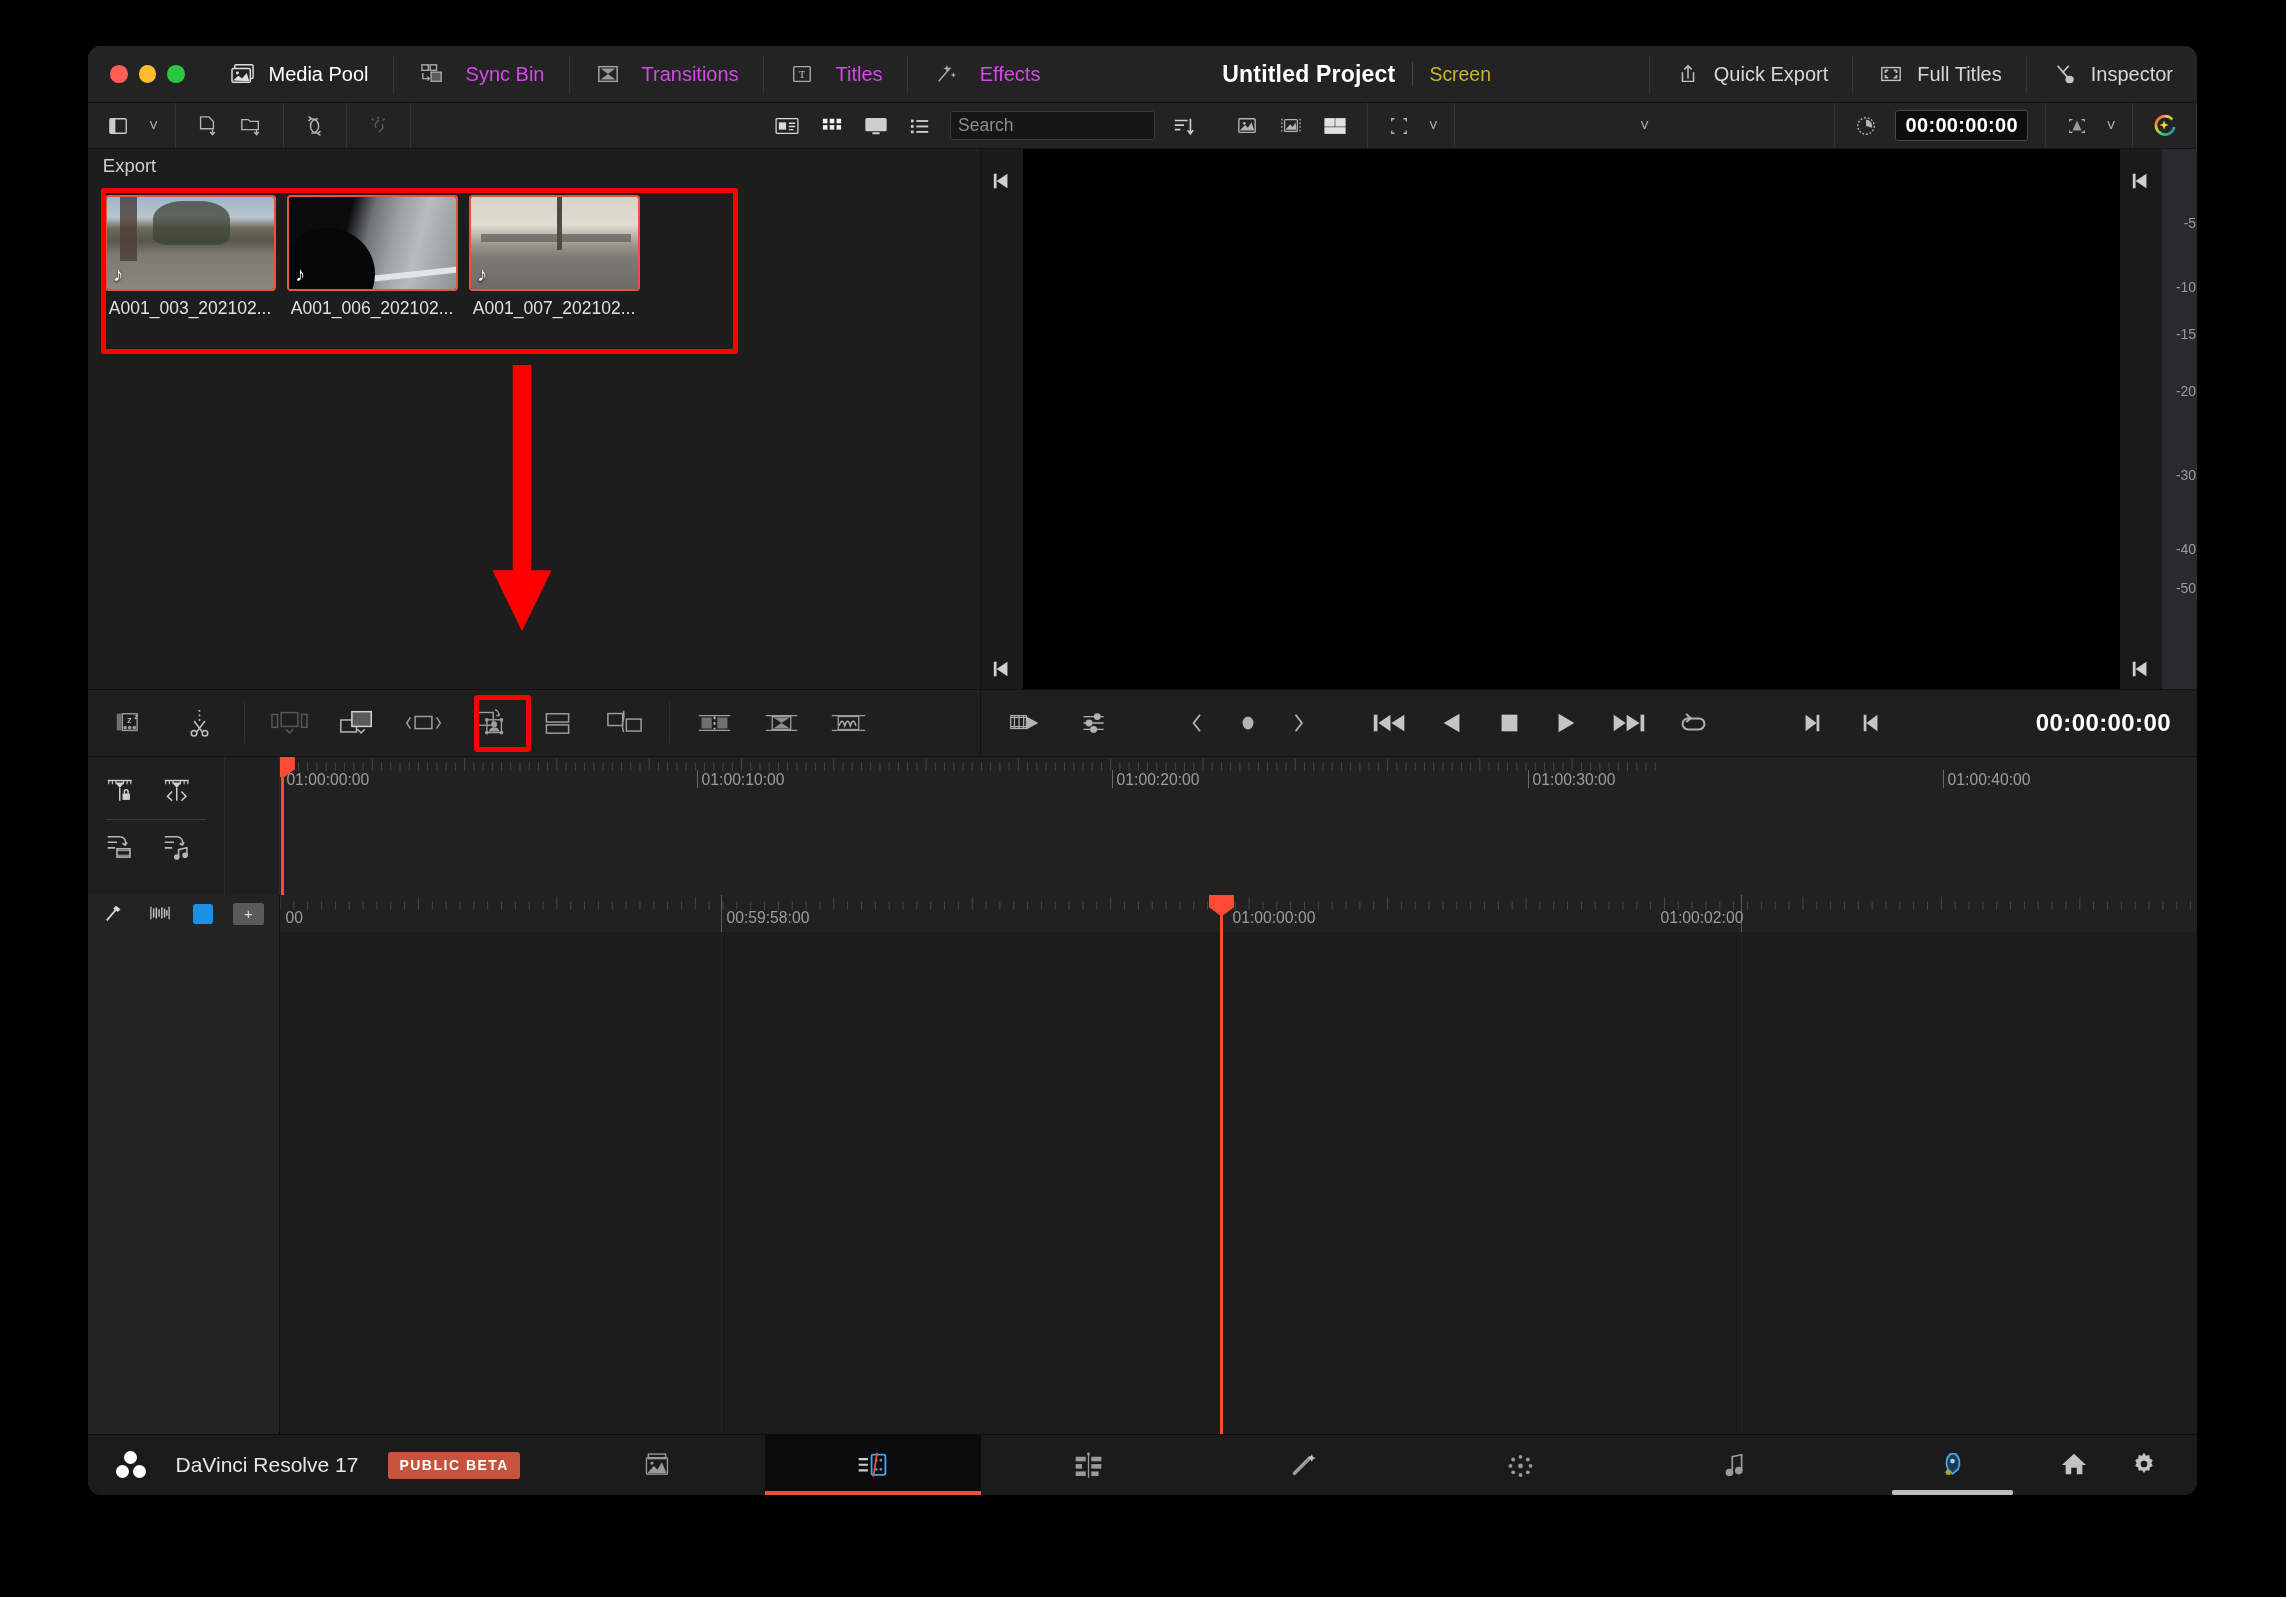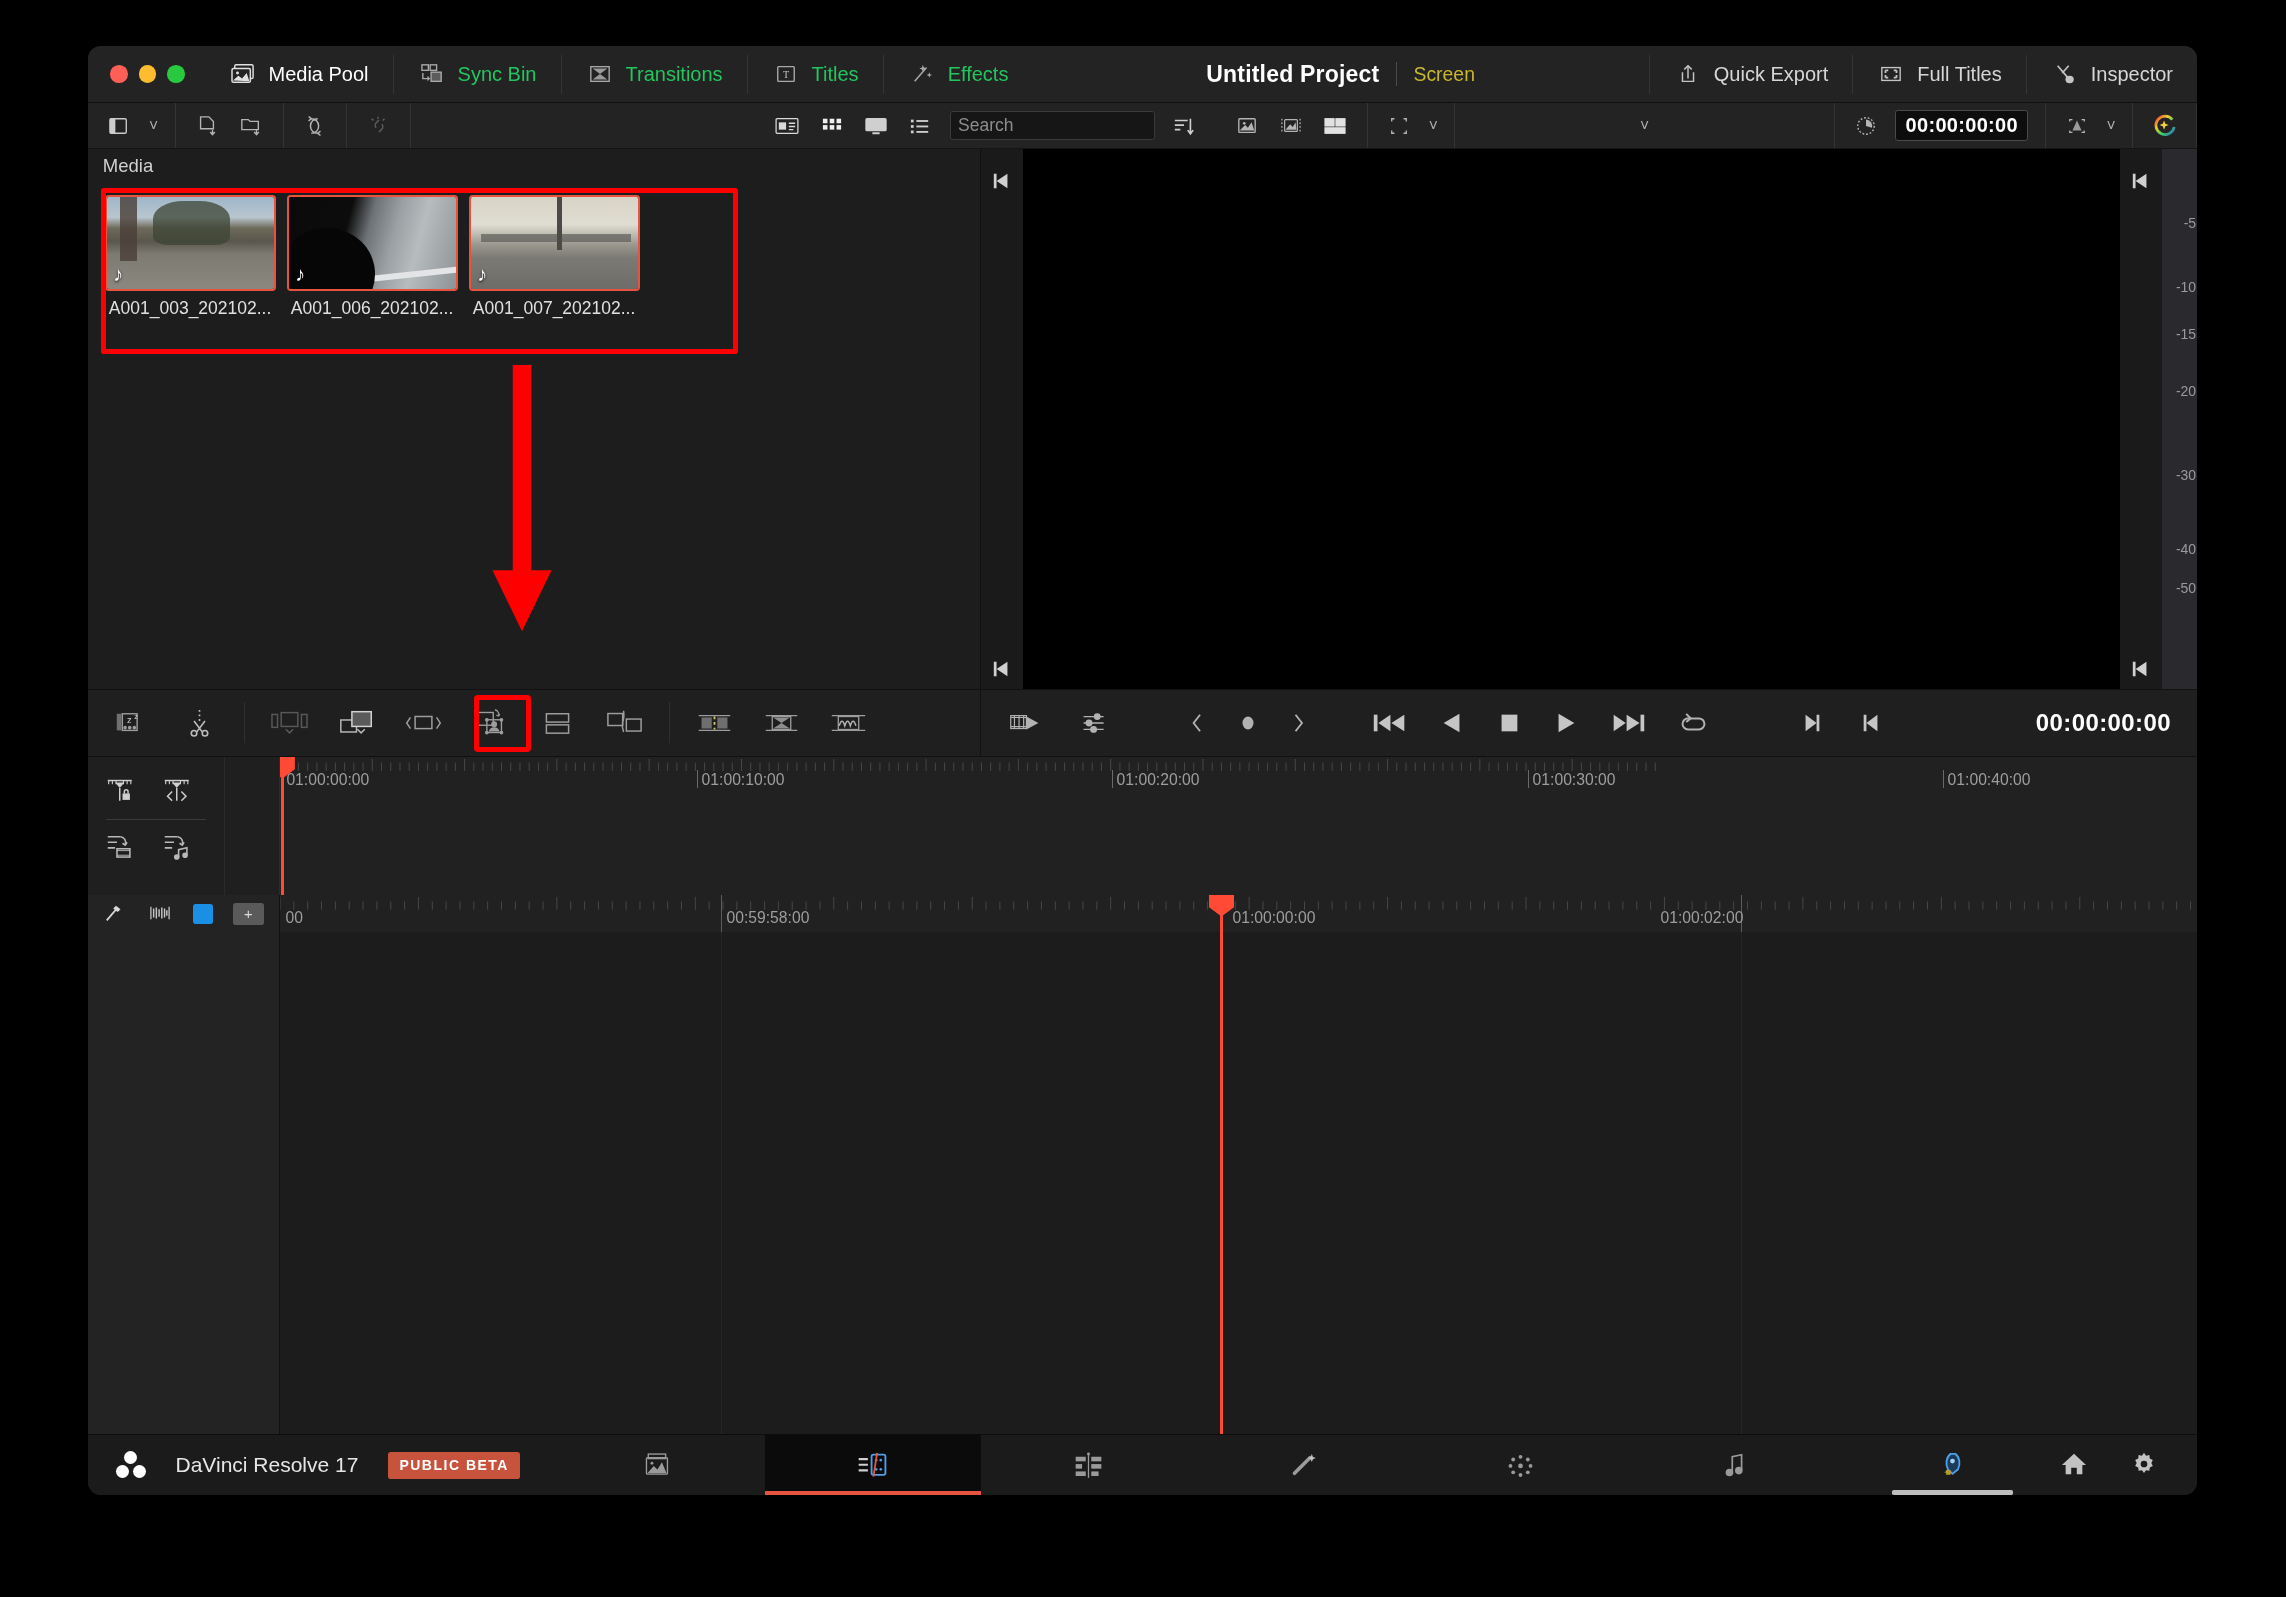--- a/index.html
+++ b/index.html
@@ -44,7 +44,7 @@
   .tb-group.first { border-left: none; }
   .tb-label { font-size: 20px; color: #d6d6d6; white-space: nowrap; }
   .tb-label.bright { color: #fff; }
-  .tb-label.dim { color: #22c55e; }
+  .tb-label.dim { color: #d946ef; margin-left: 8px; }
   .tb-ico { width: 28px; height: 26px; display: flex; align-items: center; justify-content: center; color: #c4c4c4; }
   .tb-ico svg { display: block; }
 

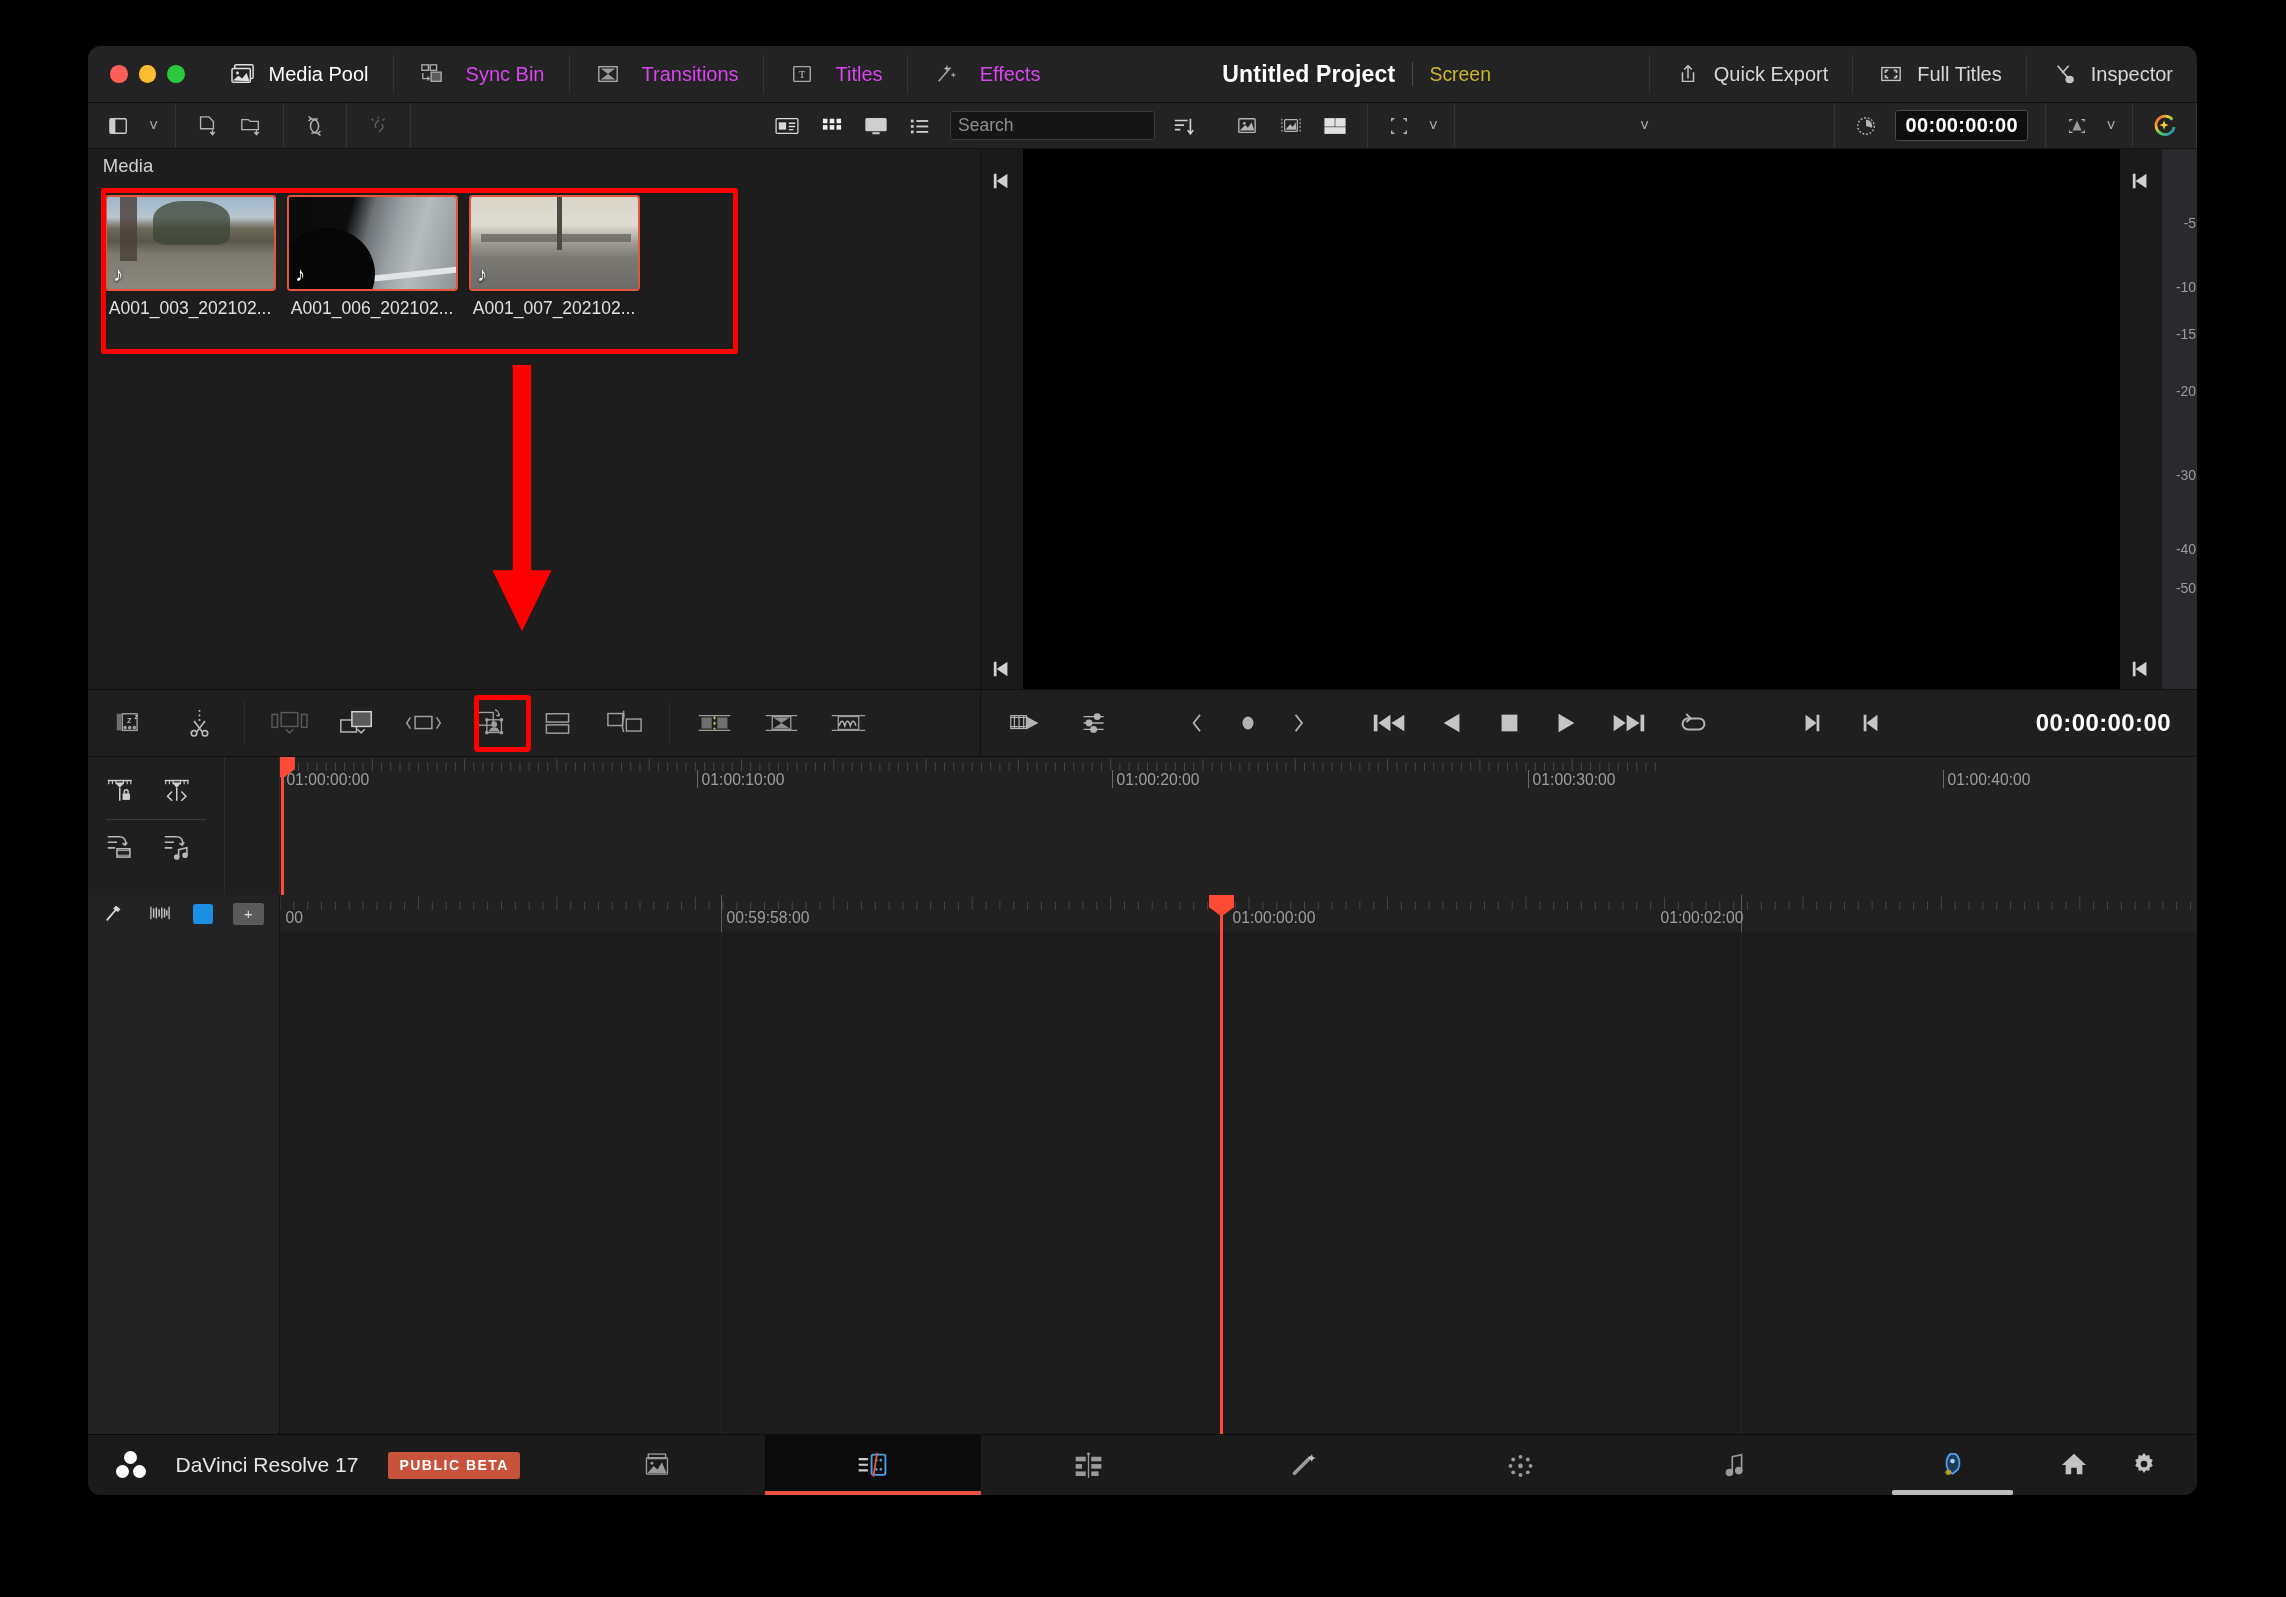--- a/index.html
+++ b/index.html
@@ -560,7 +560,7 @@
 
     <div class="pool-pane">
       <div class="pool-header">
-        <span>Media</span>
+        <span>Export</span>
       </div>
       <div class="pool-body">
         <div class="thumb-row">

